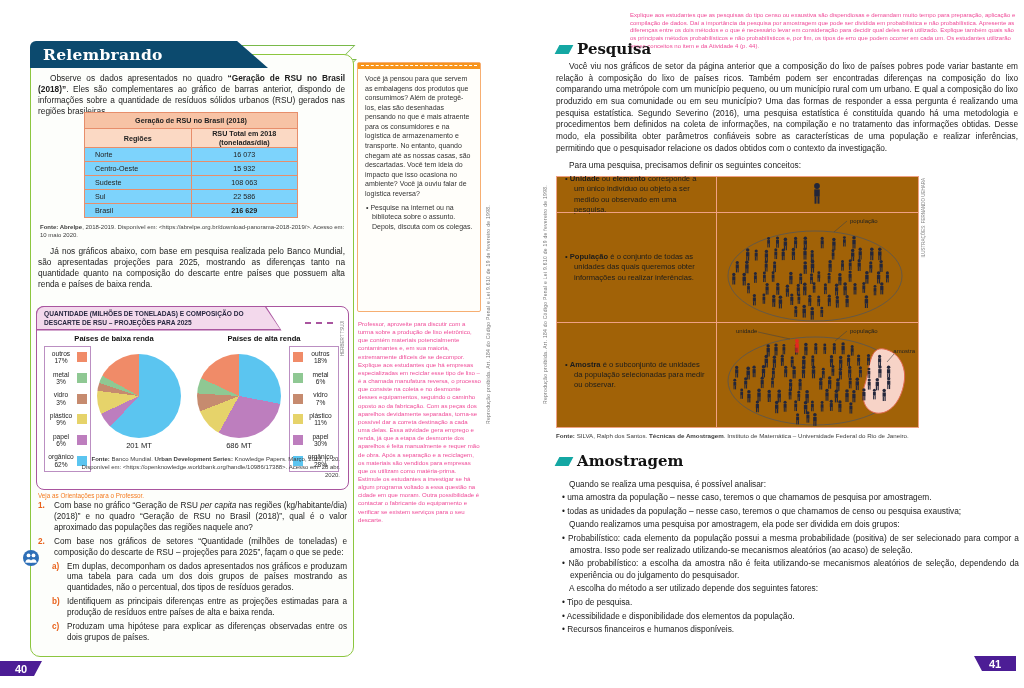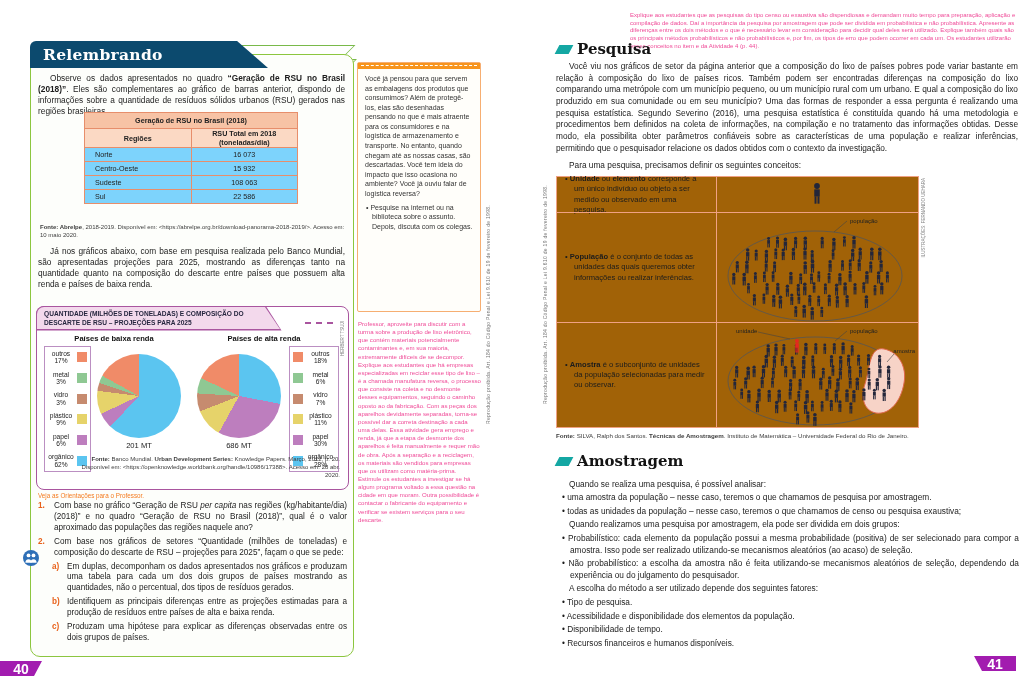--- a/index.html
+++ b/index.html
@@ -163,6 +163,10 @@
         <tr class="t-row">
           <td>Sul</td>
           <td>22 586</td>
+        </tr>
+        <tr class="t-row t-bold">
+          <td>Brasil</td>
+          <td>216 629</td>
         </tr>
       </tbody>
     </table>

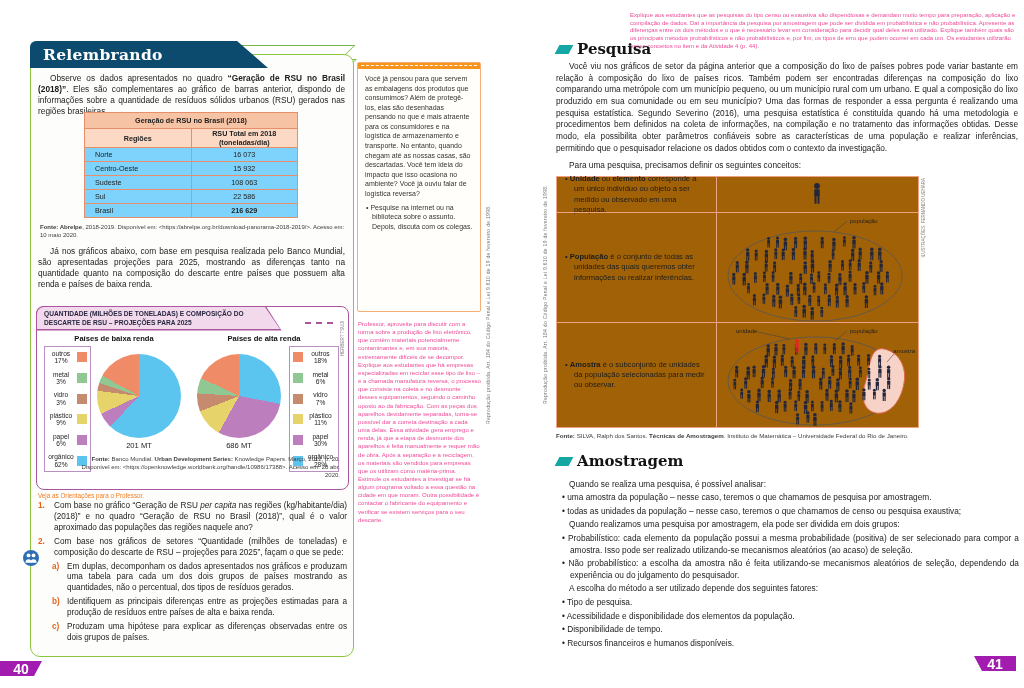--- a/index.html
+++ b/index.html
@@ -1350,7 +1350,6 @@
       <div class="am-p">A escolha do método a ser utilizado depende dos seguintes fatores:</div>
       <div class="am-b">Tipo de pesquisa.</div>
       <div class="am-b">Acessibilidade e disponibilidade dos elementos da população.</div>
-      <div class="am-b">Disponibilidade de tempo.</div>
       <div class="am-b">Recursos financeiros e humanos disponíveis.</div>
     </div>
 

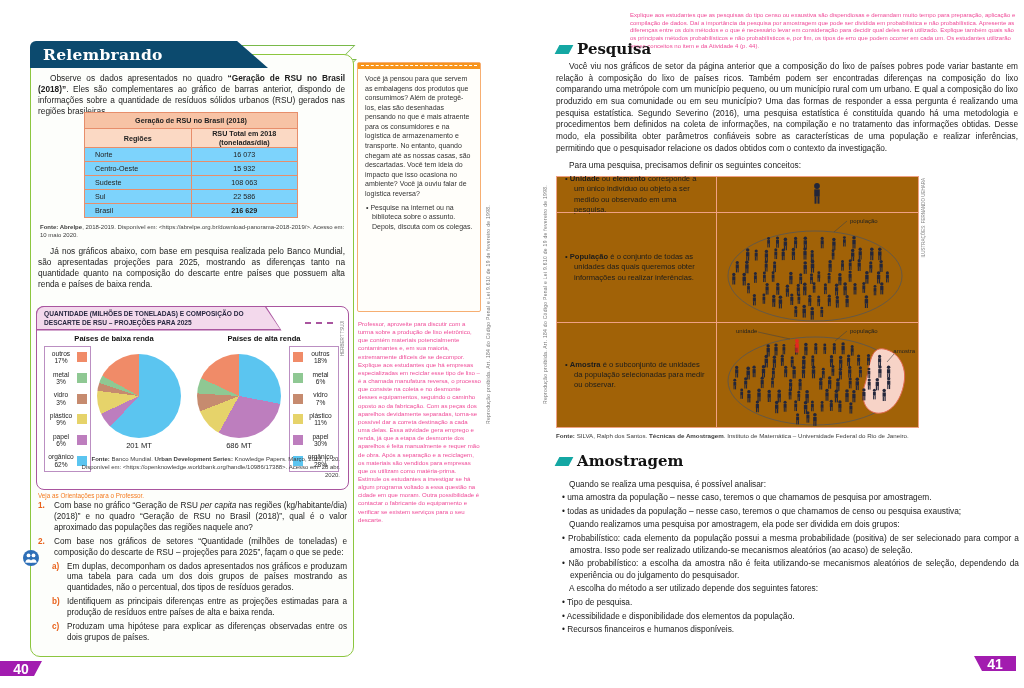--- a/index.html
+++ b/index.html
@@ -74,8 +74,8 @@
   .qt{flex:1;text-align:justify;}
   .pair-icon{position:absolute;left:23px;top:550px;width:16px;height:16px;}
 
-  .badge{position:absolute;width:42px;height:15px;background:#a21caf;color:#fff;font-weight:bold;
-         font-size:14px;display:flex;align-items:center;justify-content:center;}
+  .badge{position:absolute;width:42px;height:15px;background:#4c1d95;color:#fff;font-weight:bold;
+         font-size:11px;display:flex;align-items:center;justify-content:center;}
   .badge-l{left:0;top:661px;clip-path:polygon(0 0,100% 0,calc(100% - 8px) 100%,0 100%);}
   .badge-r{left:974px;top:656px;clip-path:polygon(0 0,100% 0,100% 100%,8px 100%);}
 

